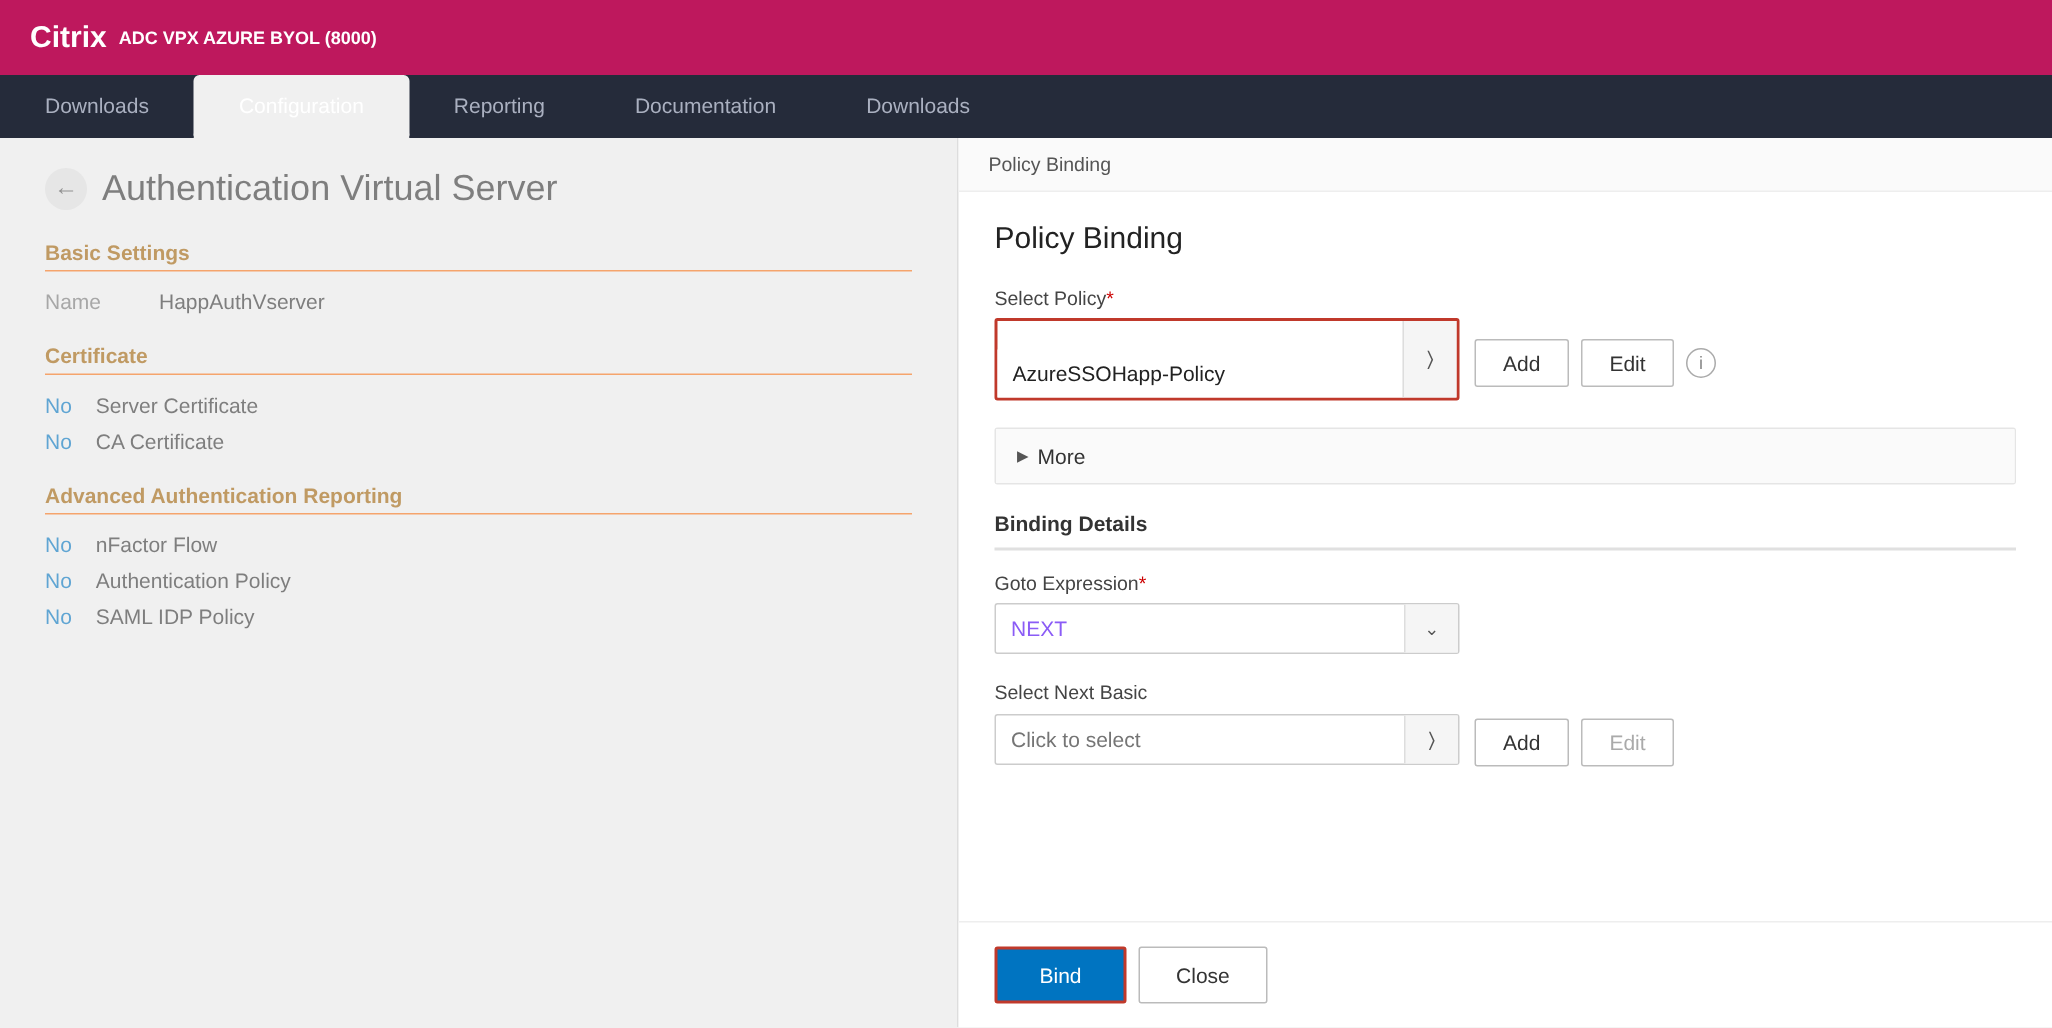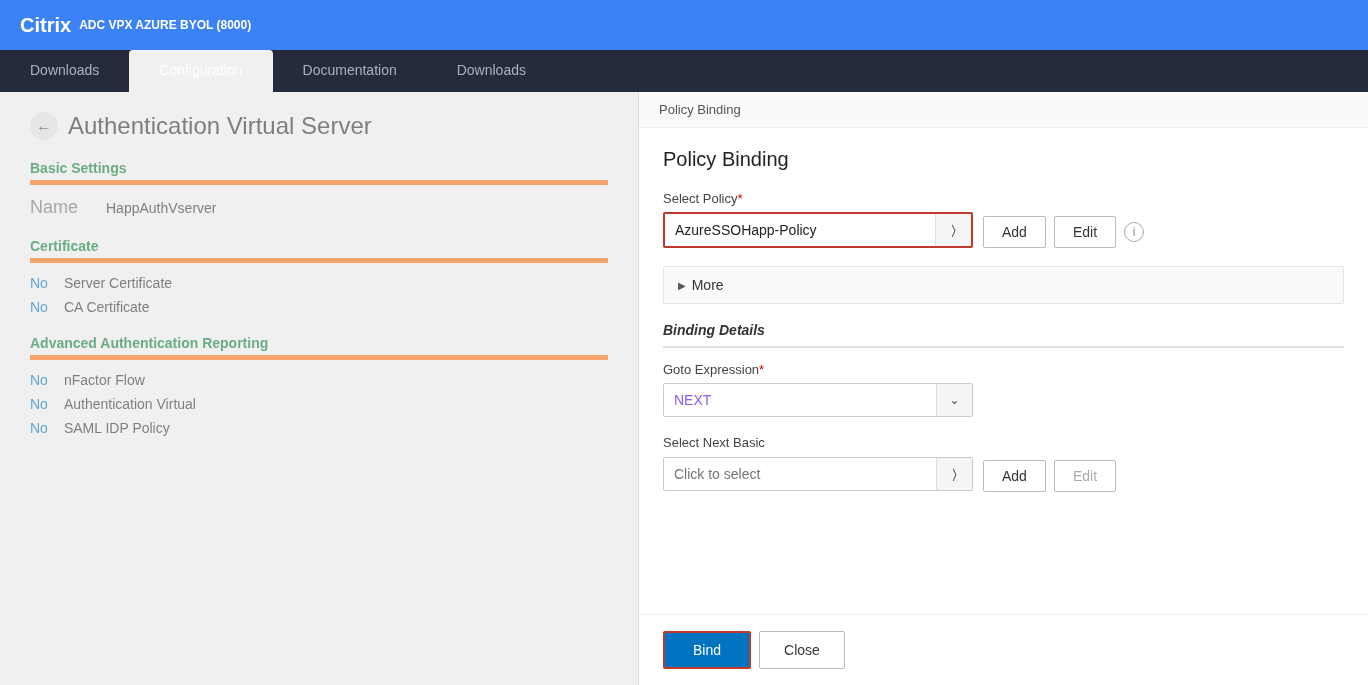--- a/index.html
+++ b/index.html
@@ -7,7 +7,7 @@
 
     
     .header {
-      background: #3b82f6;
+      background: #be185d;
       height: 50px;
       display: flex;
       align-items: center;

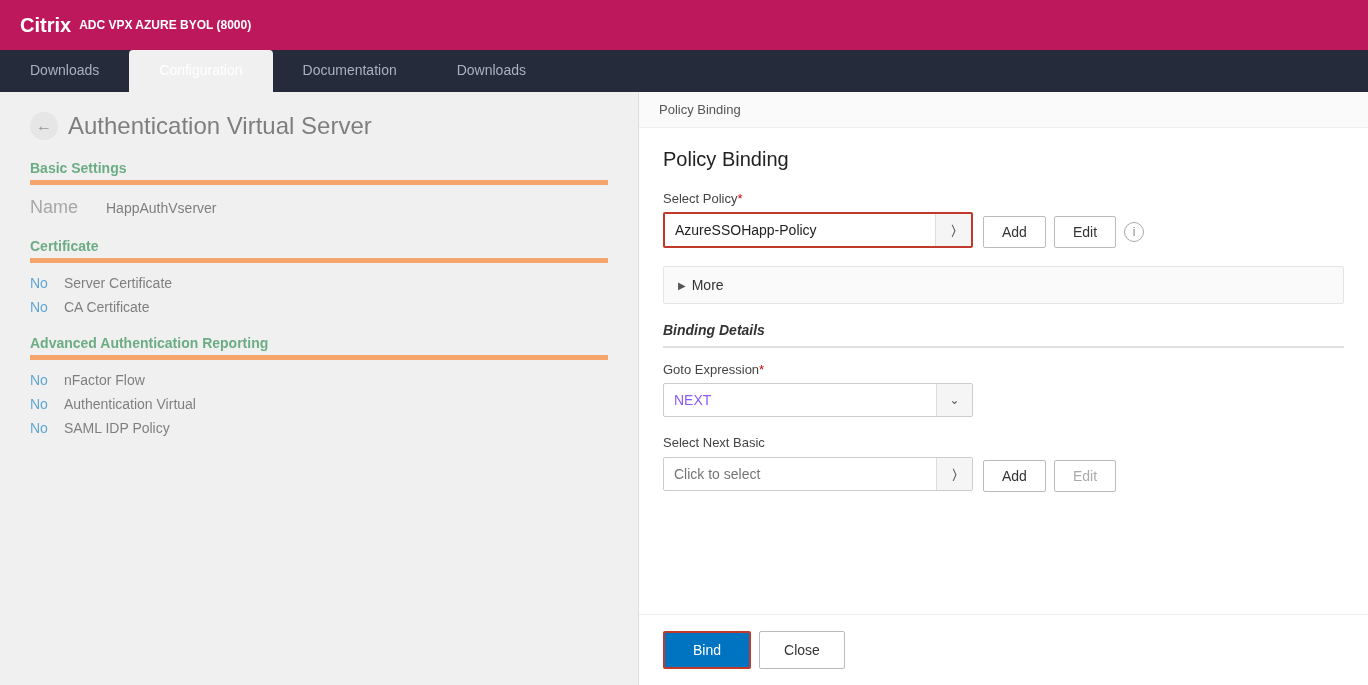--- a/index.html
+++ b/index.html
@@ -342,6 +342,7 @@
 <div class="nav-tabs">
   <div class="nav-tab">Downloads</div>
   <div class="nav-tab active">Configuration</div>
+  <div class="nav-tab">Reporting</div>
   <div class="nav-tab">Documentation</div>
   <div class="nav-tab">Downloads</div>
 </div>

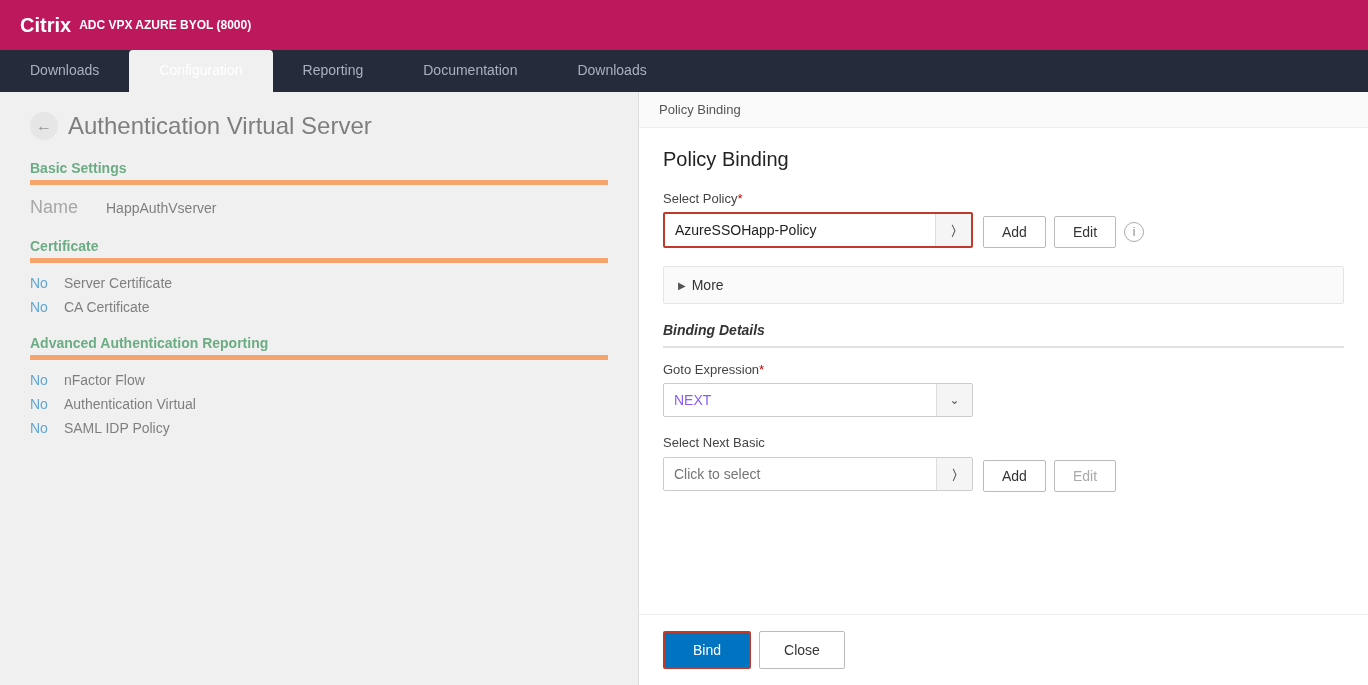--- a/index.html
+++ b/index.html
@@ -96,10 +96,10 @@
     .section-header {
       font-size: 14px;
       font-weight: 600;
-      color: #15803d;
+      color: #a16207;
       margin-bottom: 12px;
       padding-bottom: 4px;
-      border-bottom: 5px solid #f97316;
+      border-bottom: 1px solid #f97316;
     }
     .field-row {
       display: flex;

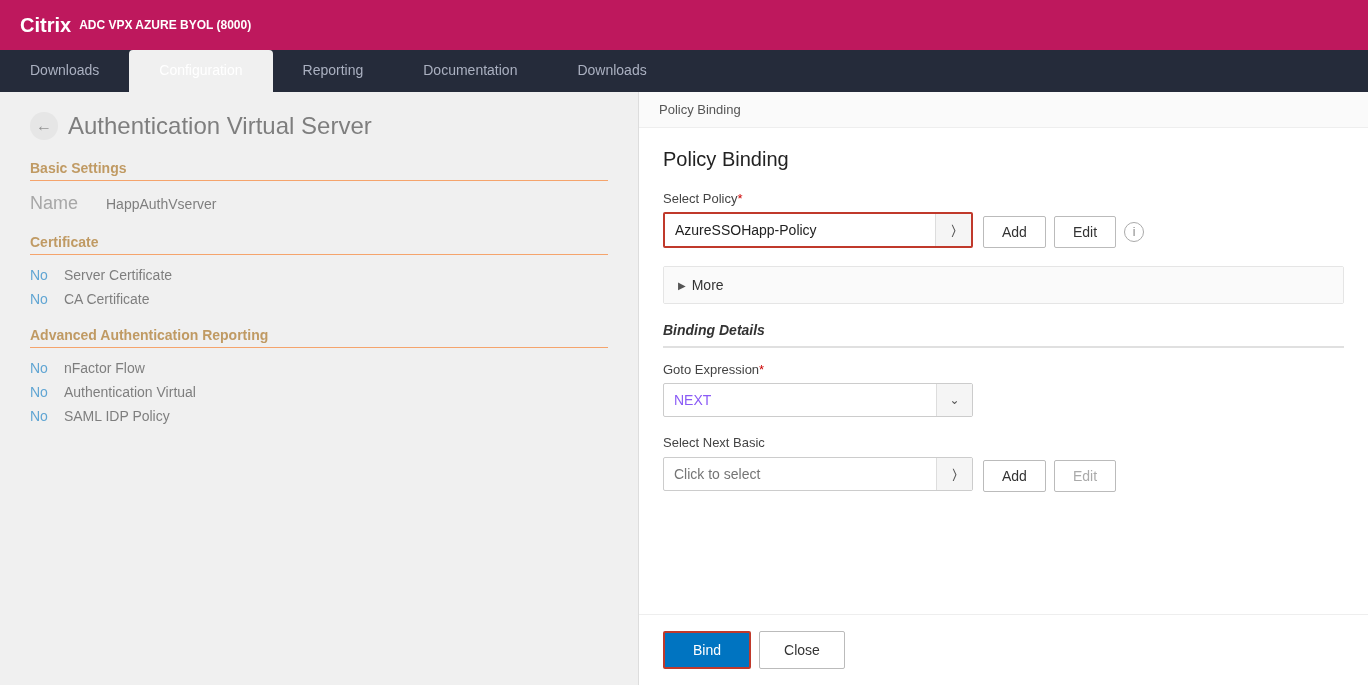--- a/index.html
+++ b/index.html
@@ -110,7 +110,7 @@
     .field-label {
       color: #777;
       min-width: 60px;
-      font-size: 18px;
+      font-size: 14px;
     }
     .field-value {
       color: #333;

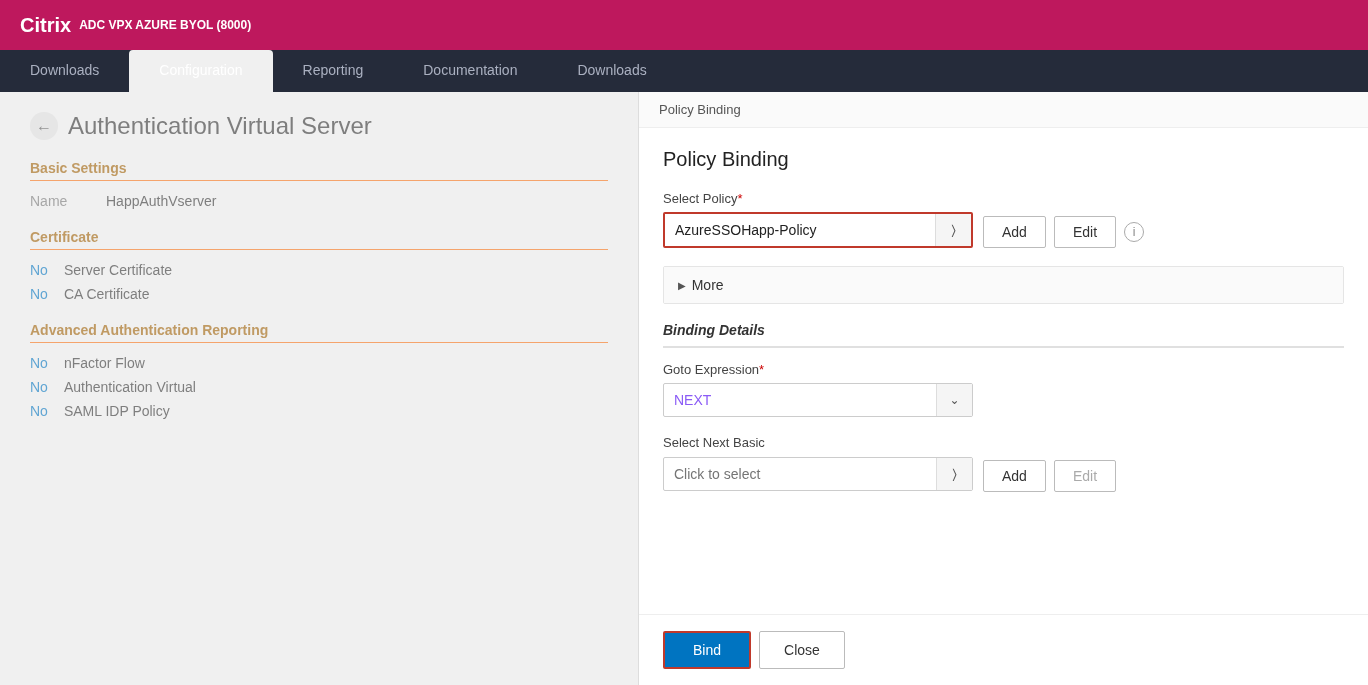--- a/index.html
+++ b/index.html
@@ -175,6 +175,7 @@
       font-size: 14px;
       outline: none;
       color: #222;
+      margin-top: 19px;
     }
     .input-arrow-btn {
       width: 36px;

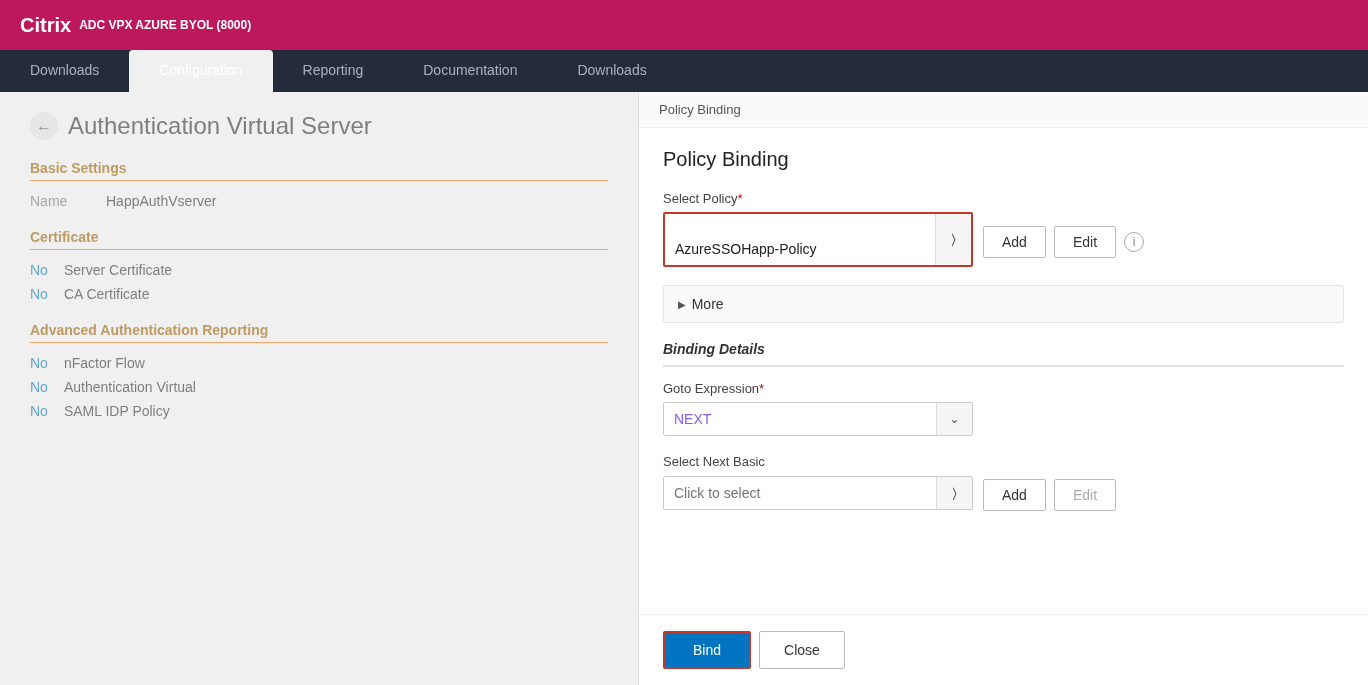--- a/index.html
+++ b/index.html
@@ -262,7 +262,6 @@
       margin-bottom: 14px;
       padding-bottom: 8px;
       border-bottom: 2px solid #e0e0e0;
-      font-style: italic;
     }
     .select-dropdown-wrapper {
       display: flex;

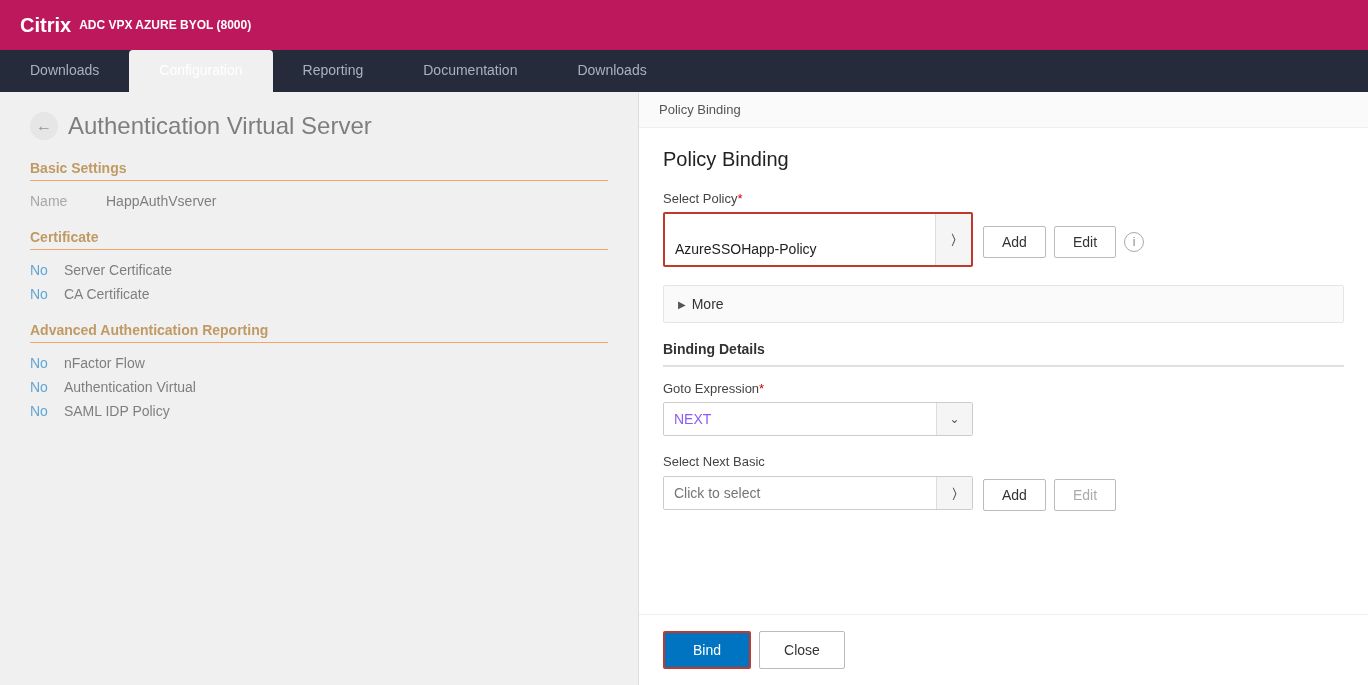--- a/index.html
+++ b/index.html
@@ -383,7 +383,7 @@
       </div>
       <div class="field-row">
         <span class="no-value">No</span>
-        <span class="field-value">Authentication Virtual</span>
+        <span class="field-value">Authentication Policy</span>
       </div>
       <div class="field-row">
         <span class="no-value">No</span>

